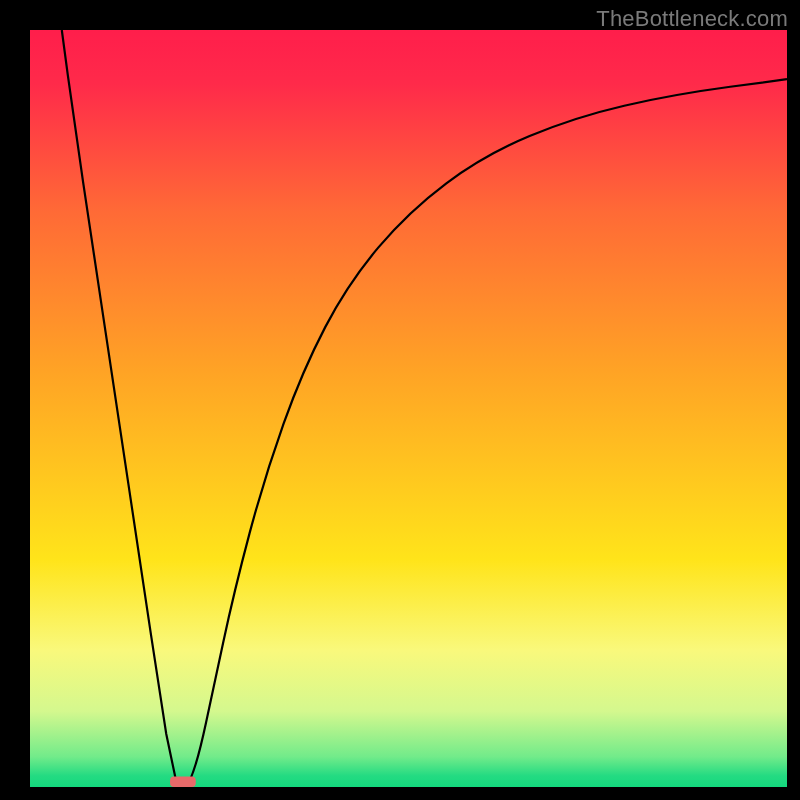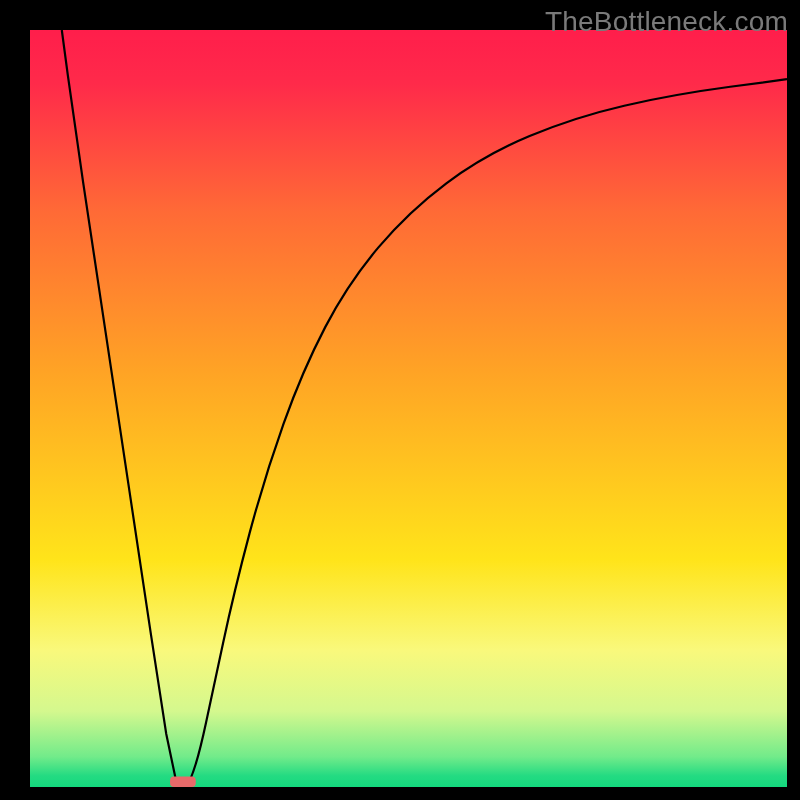--- a/index.html
+++ b/index.html
@@ -22,7 +22,7 @@
     right: 12px;
     top: 6px;
     color: #7a7a7a;
-    font-size: 28px;
+    font-size: 22px;
     font-weight: 500;
     letter-spacing: 0.2px;
     z-index: 10;

